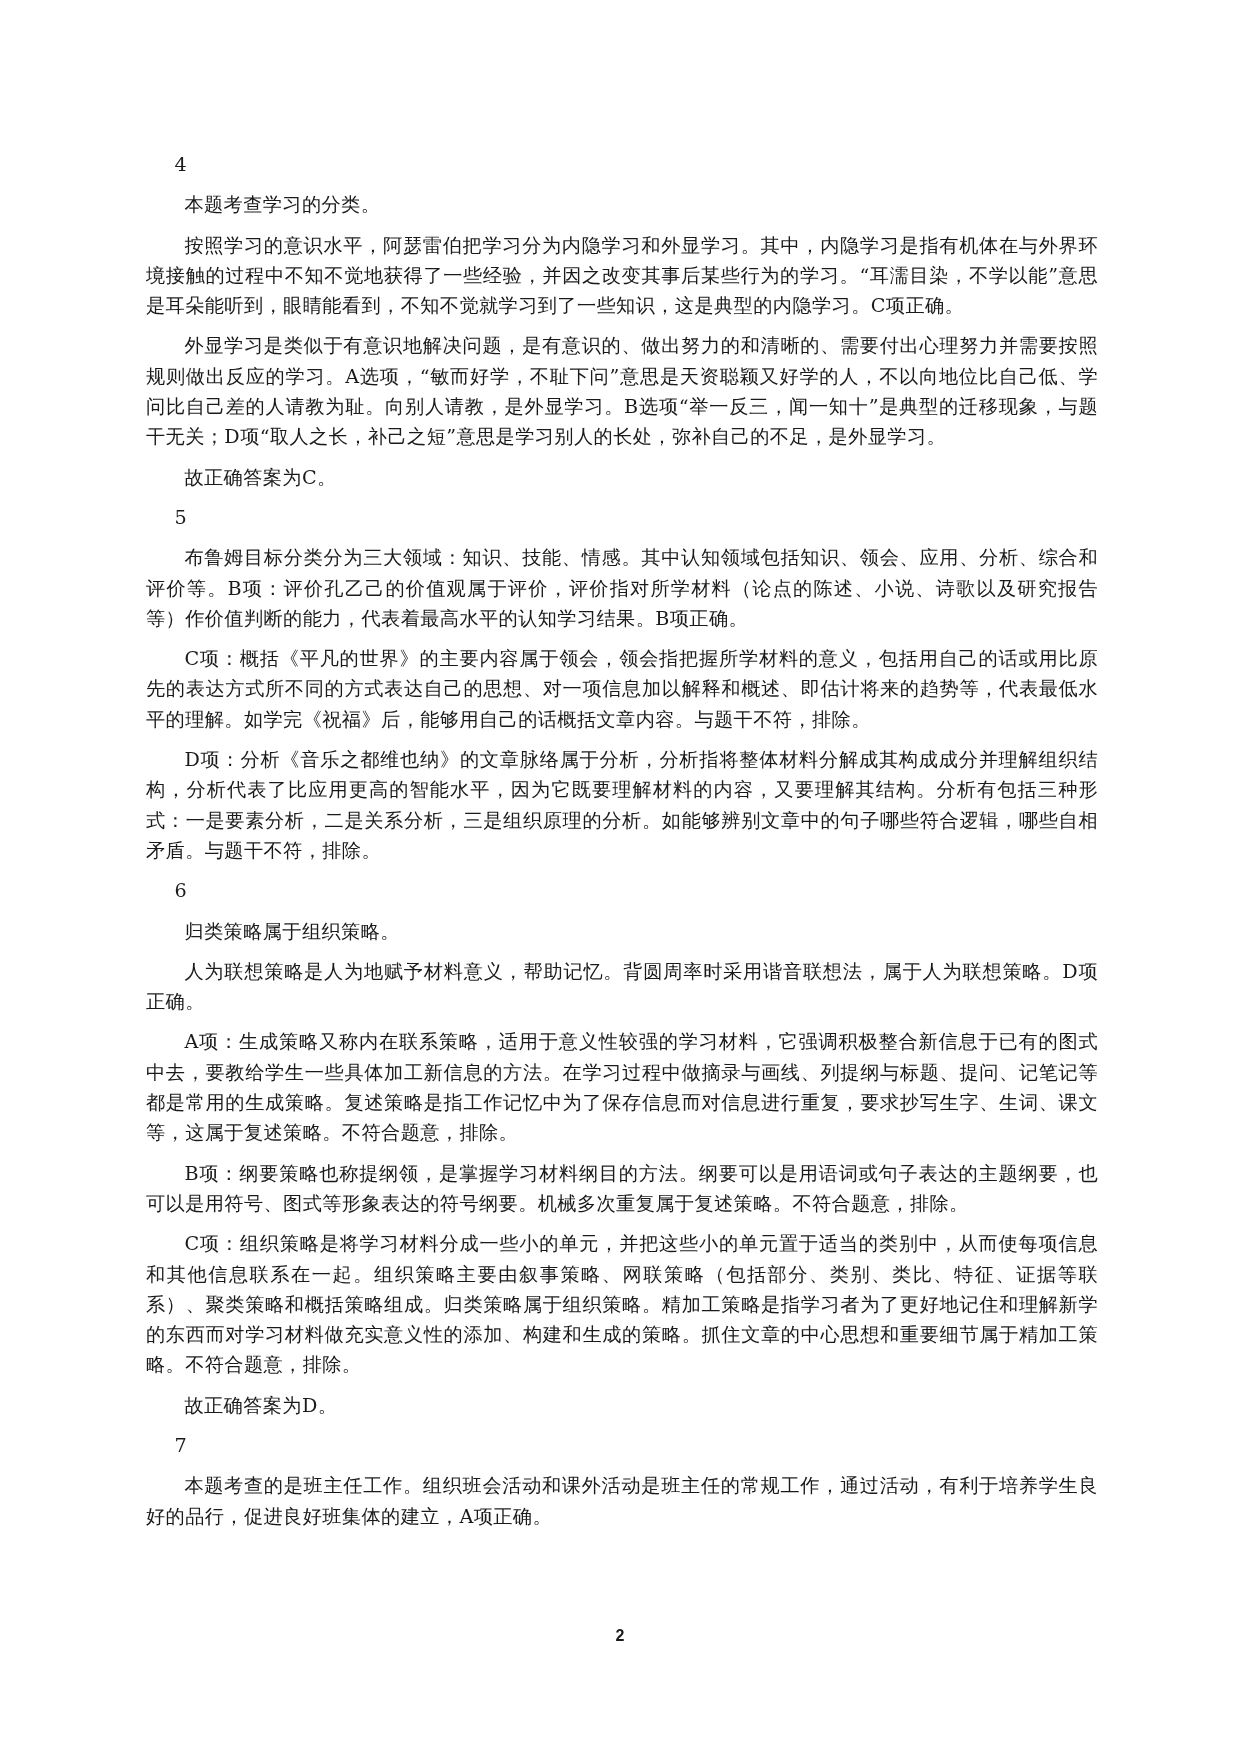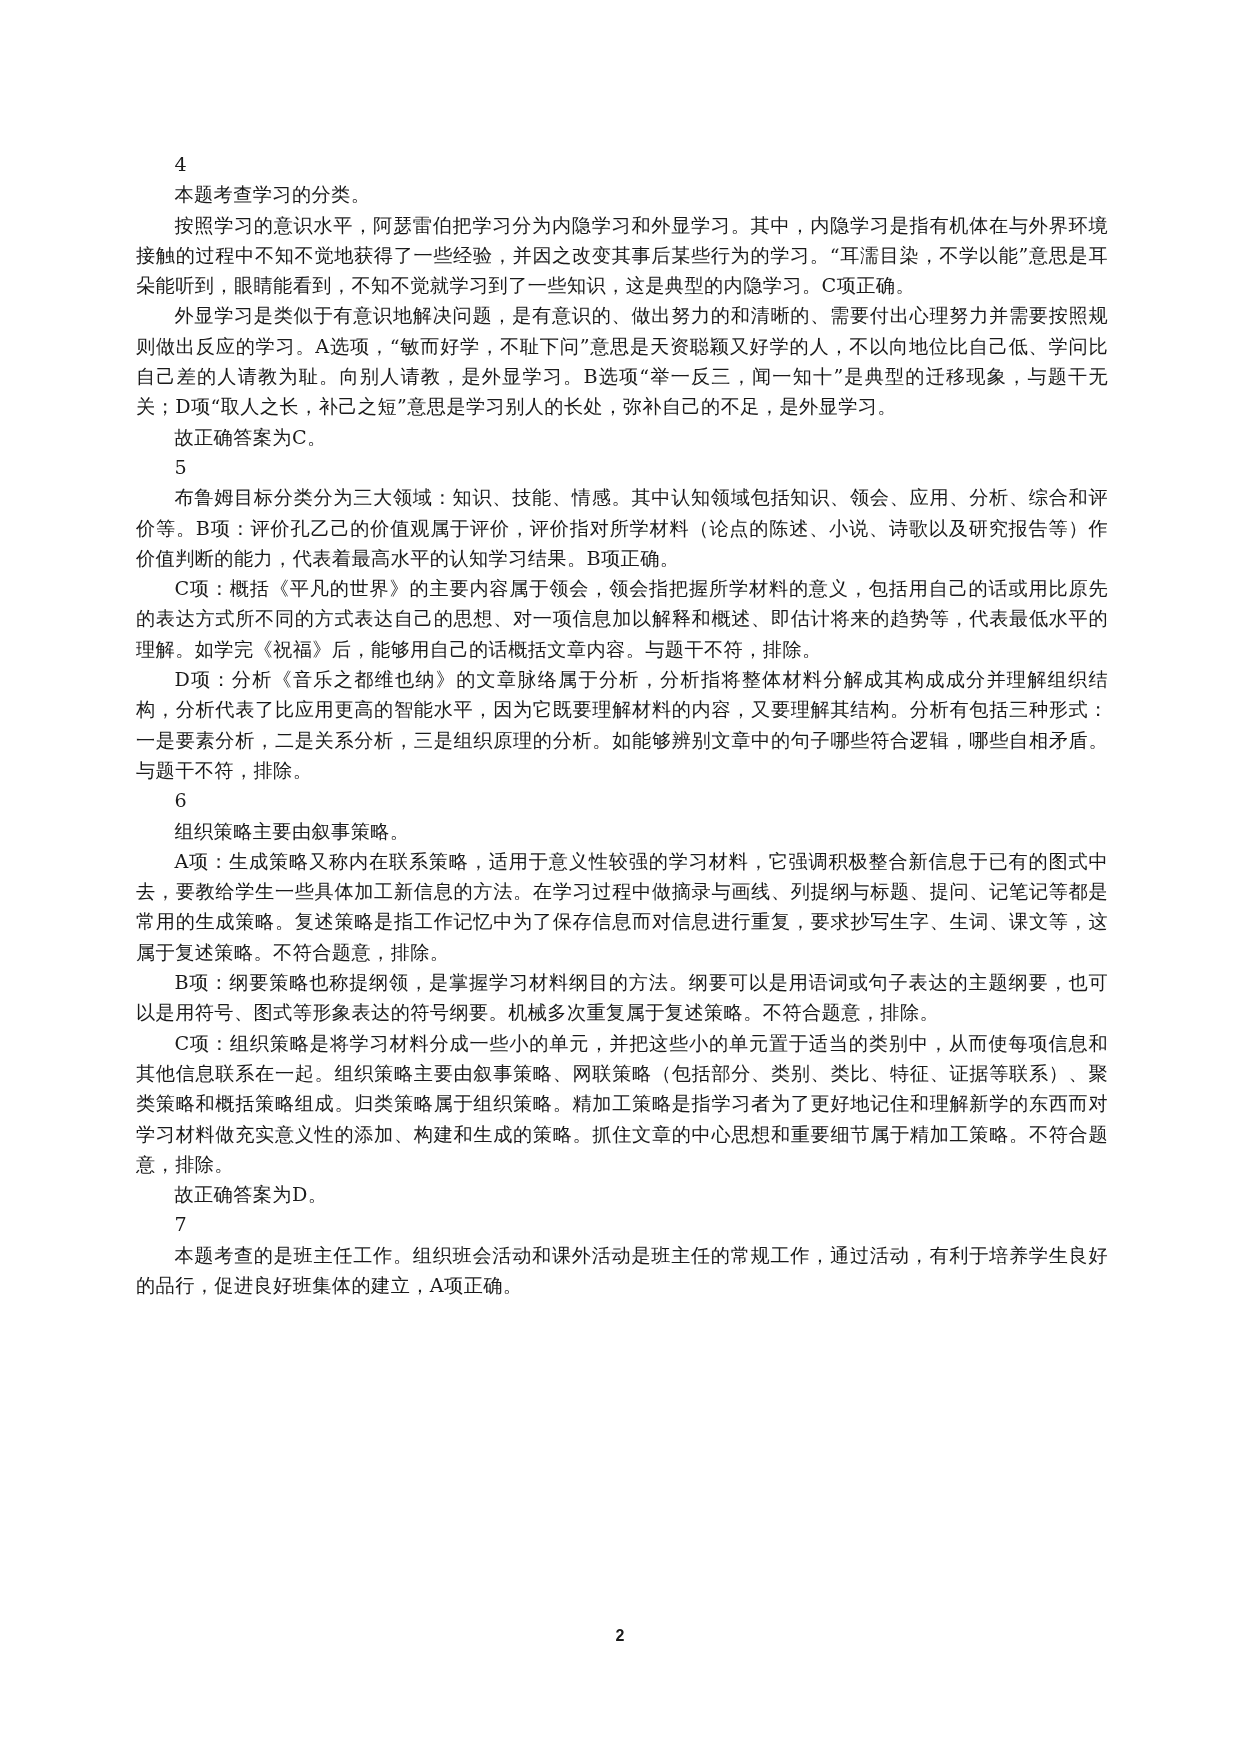--- a/index.html
+++ b/index.html
@@ -10,7 +10,7 @@
       font-size: 19.2px; line-height: 30.3px; color: #1a1a1a;
       text-align: justify; letter-spacing: 0.4px;
     }
-    .p { margin: 0; text-indent: 2em; }
+    .p { margin: 10px; text-indent: 2em; }
     .num { margin: 0; padding-left: 2em; text-indent: 0; }
     .page-number {
       position: absolute; left: 0; width: 1240px; top: 1627px; text-align: center;

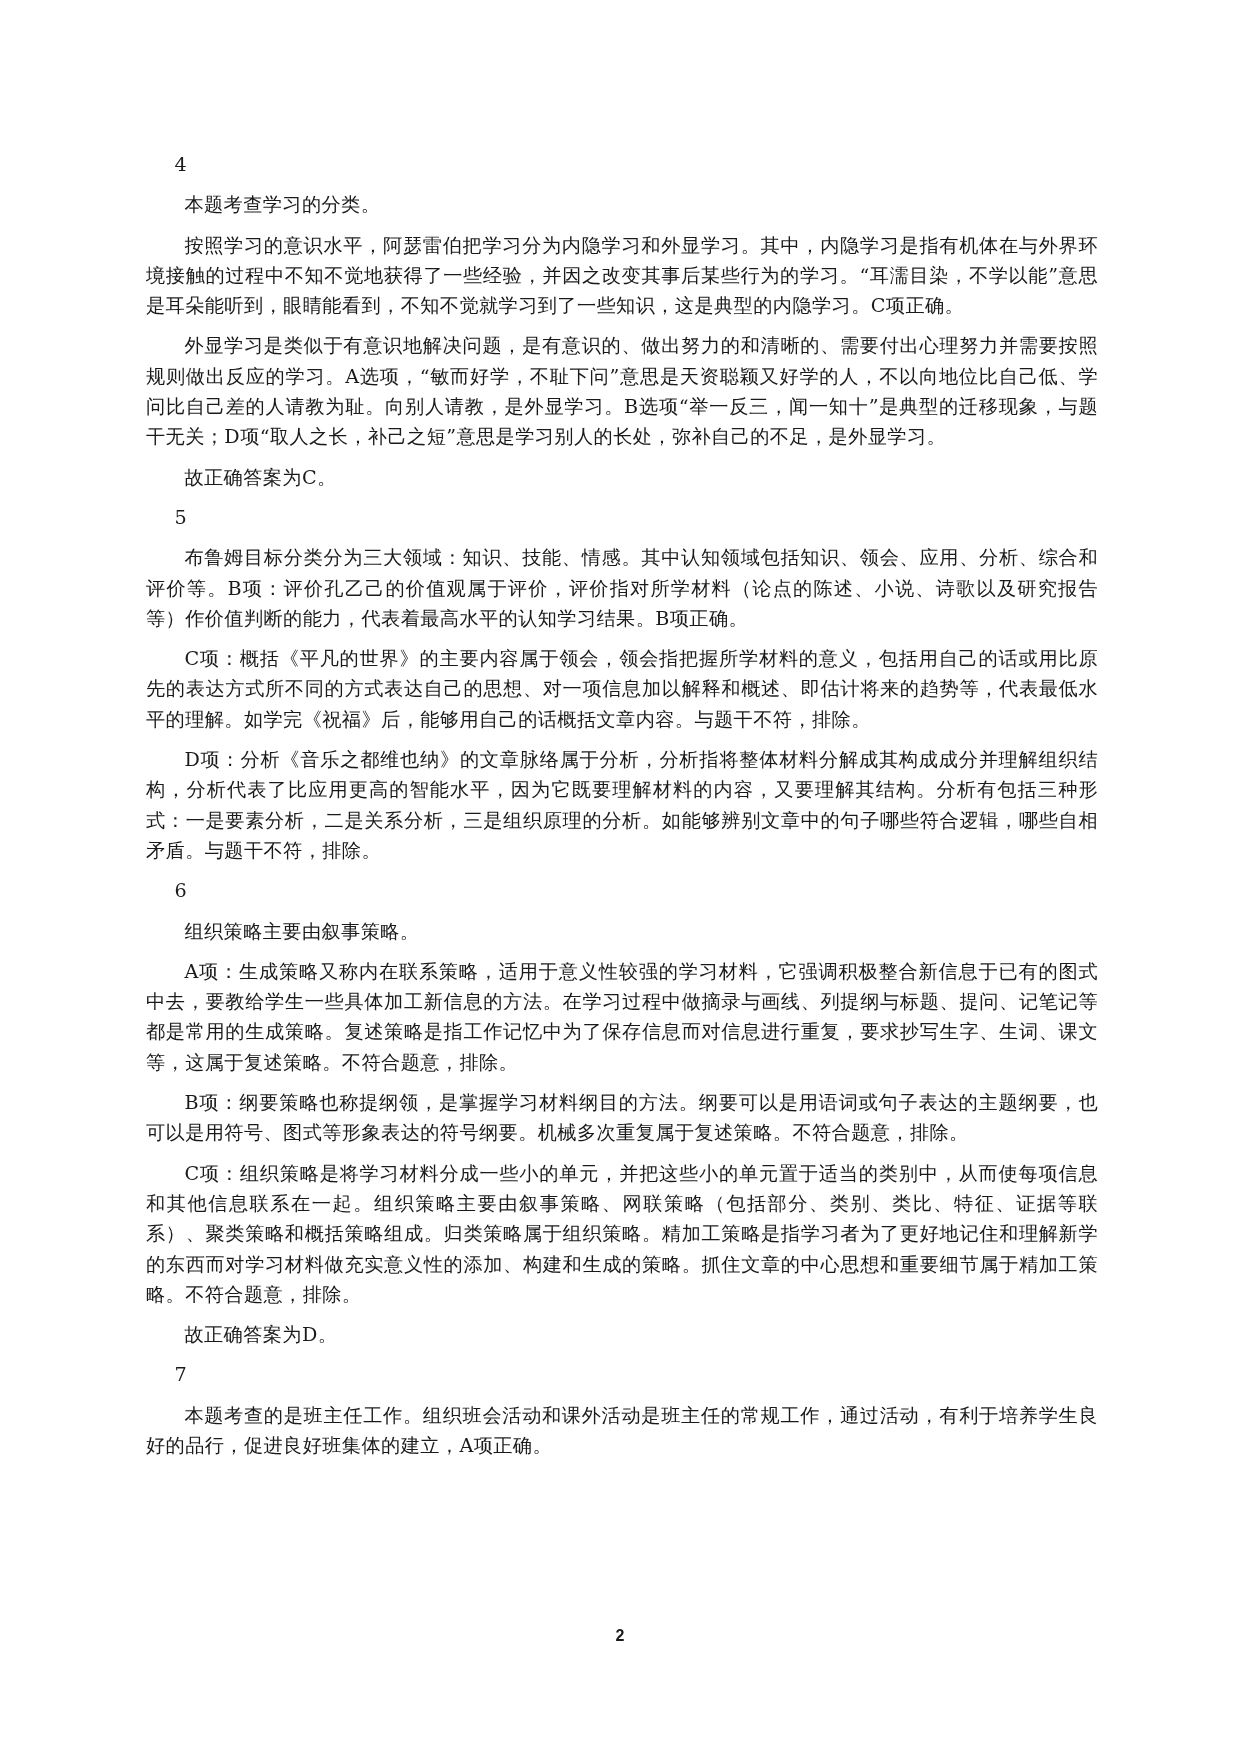--- a/index.html
+++ b/index.html
@@ -36,7 +36,7 @@
   </section>
   <section>
     <p class="num">6</p>
-    <p class="p">组织策略主要由叙事策略。</p>
+    <p class="p">归类策略属于组织策略。</p>
     <p class="p">A项：生成策略又称内在联系策略，适用于意义性较强的学习材料，它强调积极整合新信息于已有的图式中去，要教给学生一些具体加工新信息的方法。在学习过程中做摘录与画线、列提纲与标题、提问、记笔记等都是常用的生成策略。复述策略是指工作记忆中为了保存信息而对信息进行重复，要求抄写生字、生词、课文等，这属于复述策略。不符合题意，排除。</p>
     <p class="p">B项：纲要策略也称提纲领，是掌握学习材料纲目的方法。纲要可以是用语词或句子表达的主题纲要，也可以是用符号、图式等形象表达的符号纲要。机械多次重复属于复述策略。不符合题意，排除。</p>
     <p class="p">C项：组织策略是将学习材料分成一些小的单元，并把这些小的单元置于适当的类别中，从而使每项信息和其他信息联系在一起。组织策略主要由叙事策略、网联策略（包括部分、类别、类比、特征、证据等联系）、聚类策略和概括策略组成。归类策略属于组织策略。精加工策略是指学习者为了更好地记住和理解新学的东西而对学习材料做充实意义性的添加、构建和生成的策略。抓住文章的中心思想和重要细节属于精加工策略。不符合题意，排除。</p>

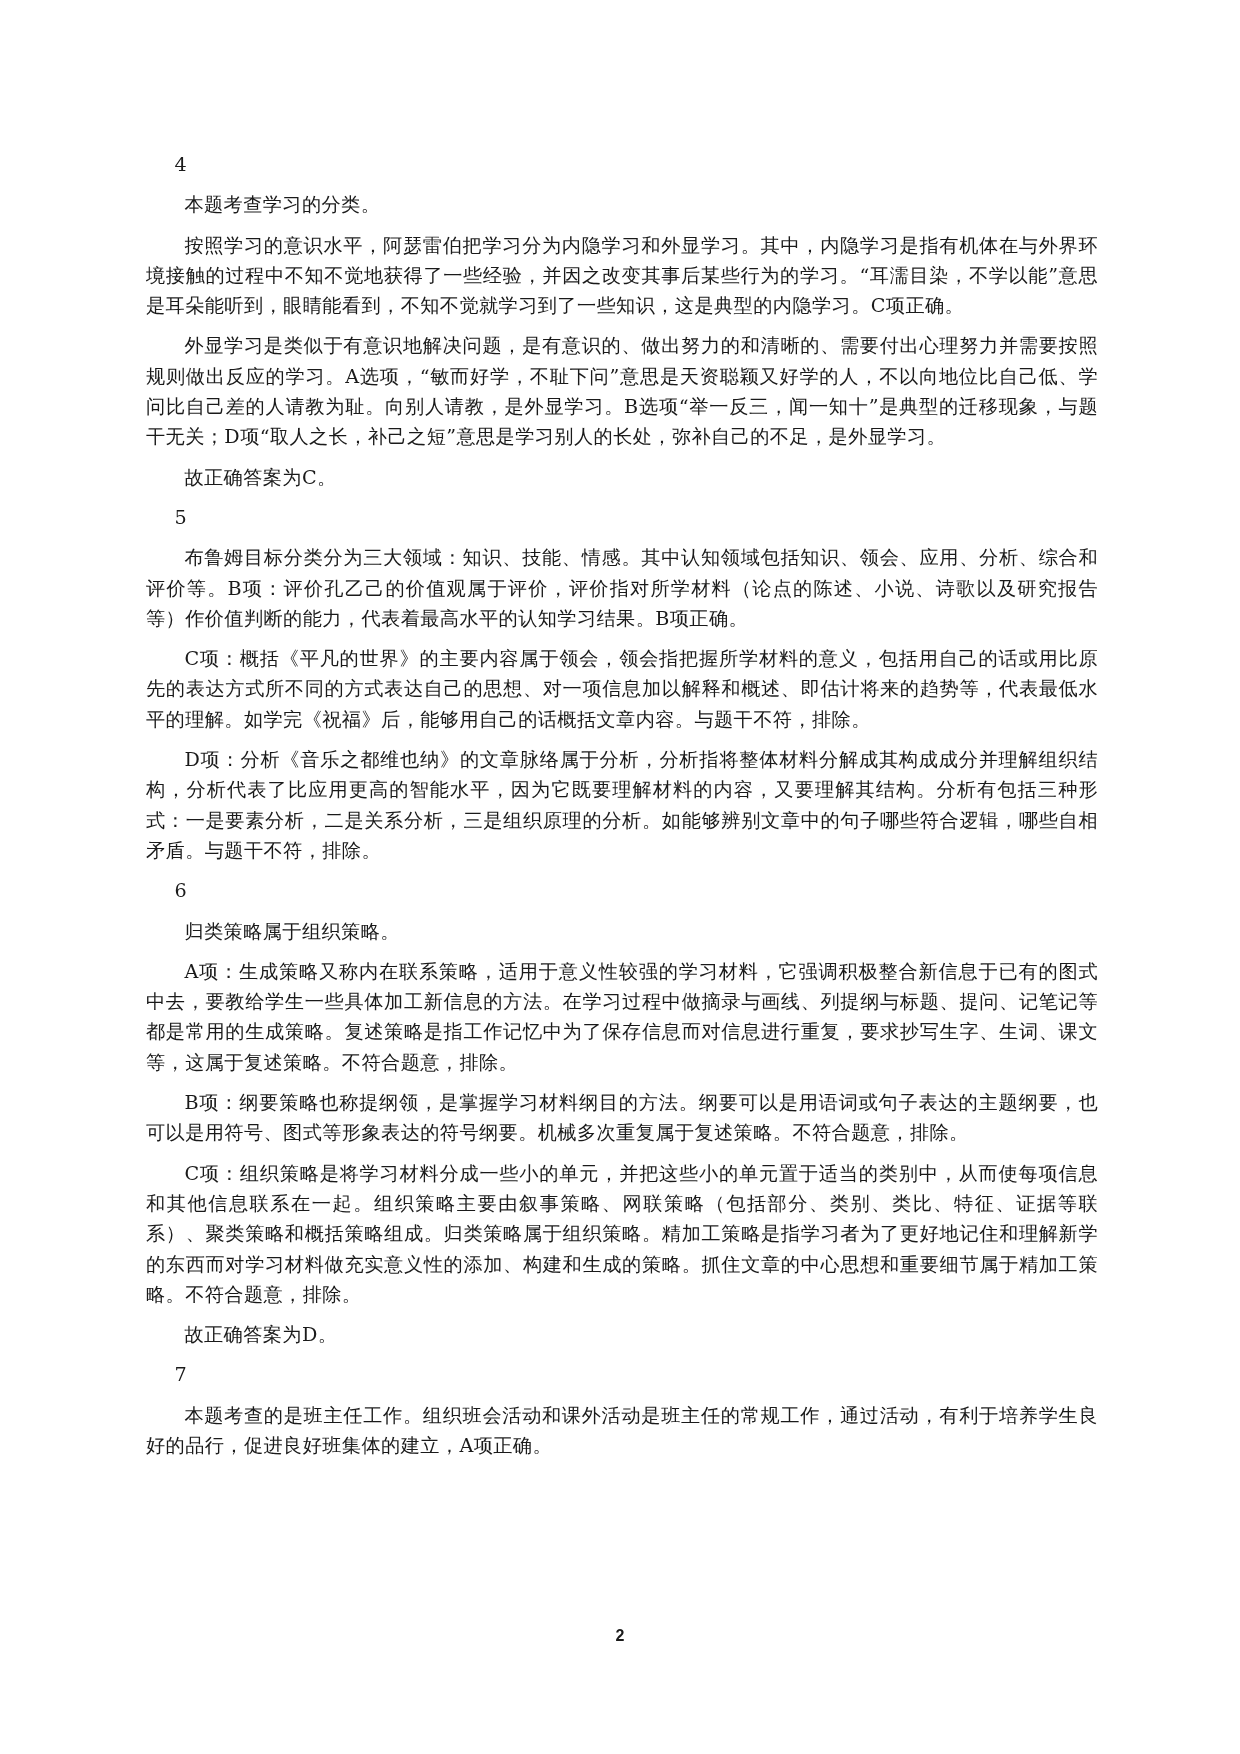--- a/index.html
+++ b/index.html
@@ -37,6 +37,7 @@
   <section>
     <p class="num">6</p>
     <p class="p">归类策略属于组织策略。</p>
+    <p class="p">人为联想策略是人为地赋予材料意义，帮助记忆。背圆周率时采用谐音联想法，属于人为联想策略。D项正确。</p>
     <p class="p">A项：生成策略又称内在联系策略，适用于意义性较强的学习材料，它强调积极整合新信息于已有的图式中去，要教给学生一些具体加工新信息的方法。在学习过程中做摘录与画线、列提纲与标题、提问、记笔记等都是常用的生成策略。复述策略是指工作记忆中为了保存信息而对信息进行重复，要求抄写生字、生词、课文等，这属于复述策略。不符合题意，排除。</p>
     <p class="p">B项：纲要策略也称提纲领，是掌握学习材料纲目的方法。纲要可以是用语词或句子表达的主题纲要，也可以是用符号、图式等形象表达的符号纲要。机械多次重复属于复述策略。不符合题意，排除。</p>
     <p class="p">C项：组织策略是将学习材料分成一些小的单元，并把这些小的单元置于适当的类别中，从而使每项信息和其他信息联系在一起。组织策略主要由叙事策略、网联策略（包括部分、类别、类比、特征、证据等联系）、聚类策略和概括策略组成。归类策略属于组织策略。精加工策略是指学习者为了更好地记住和理解新学的东西而对学习材料做充实意义性的添加、构建和生成的策略。抓住文章的中心思想和重要细节属于精加工策略。不符合题意，排除。</p>

